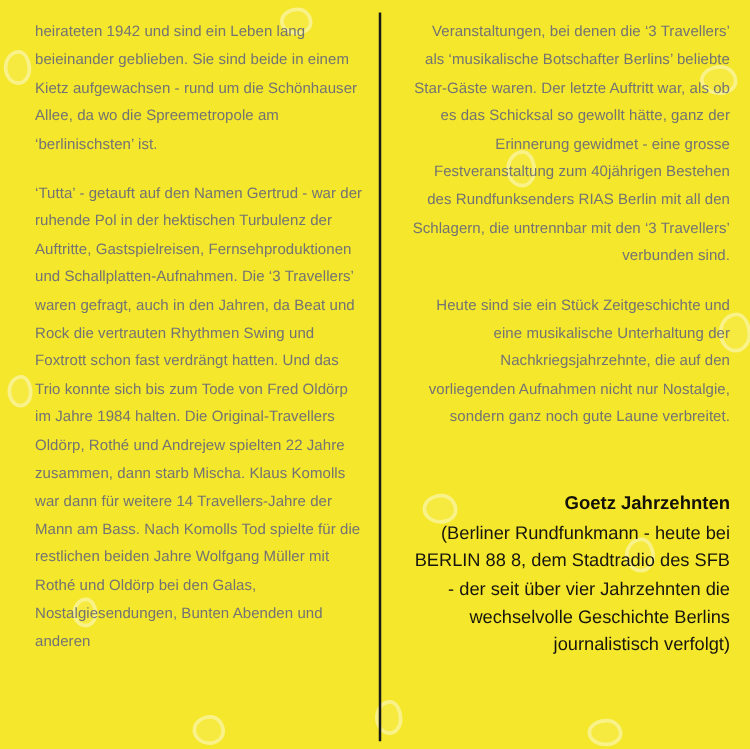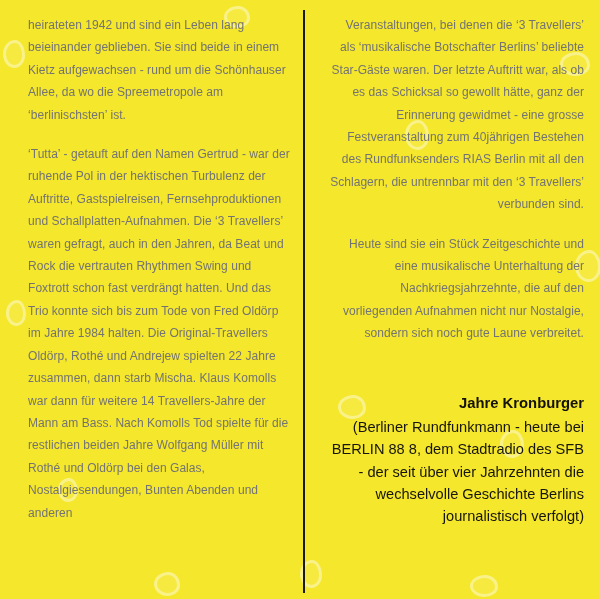--- a/index.html
+++ b/index.html
@@ -108,7 +108,7 @@
 
   <div class="column col-right">
     <p class="para">Veranstaltungen, bei denen die ‘3 Travellers’ als ‘musikalische Botschafter Berlins’ beliebte Star-Gäste waren. Der letzte Auftritt war, als ob es das Schicksal so gewollt hätte, ganz der Erinnerung gewidmet - eine grosse Festveranstaltung zum 40jährigen Bestehen des Rundfunksenders RIAS Berlin mit all den Schlagern, die untrennbar mit den ‘3 Travellers’ verbunden sind.</p>
-    <p class="para">Heute sind sie ein Stück Zeitgeschichte und eine musikalische Unterhaltung der Nachkriegsjahrzehnte, die auf den vorliegenden Aufnahmen nicht nur Nostalgie, sondern sich noch gute Laune verbreitet.</p>
+    <p class="para">Heute sind sie ein Stück Zeitgeschichte und eine musikalische Unterhaltung der Nachkriegsjahrzehnte, die auf den vorliegenden Aufnahmen nicht nur Nostalgie, sondern ganz noch gute Laune verbreitet.</p>
     <div class="spacer-big"></div>
     <p class="byline-name">Jahre Kronburger</p>
     <p class="byline-body">(Berliner Rundfunkmann - heute bei BERLIN 88 8, dem Stadtradio des SFB - der seit über vier Jahrzehnten die wechselvolle Geschichte Berlins journalistisch verfolgt)</p>

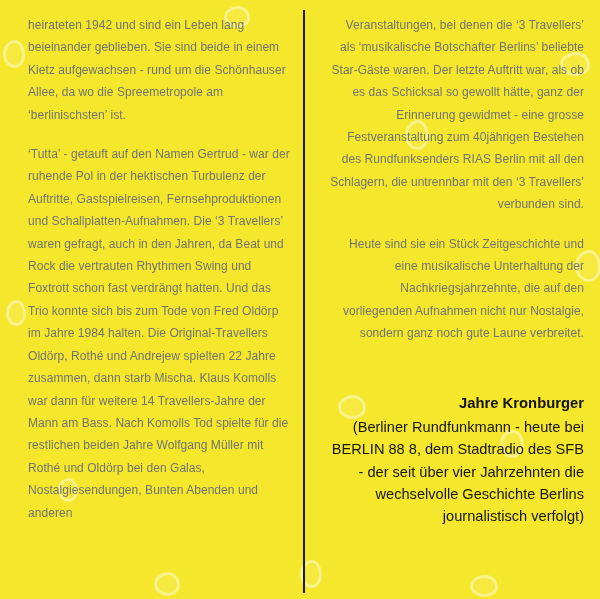--- a/index.html
+++ b/index.html
@@ -110,7 +110,7 @@
     <p class="para">Veranstaltungen, bei denen die ‘3 Travellers’ als ‘musikalische Botschafter Berlins’ beliebte Star-Gäste waren. Der letzte Auftritt war, als ob es das Schicksal so gewollt hätte, ganz der Erinnerung gewidmet - eine grosse Festveranstaltung zum 40jährigen Bestehen des Rundfunksenders RIAS Berlin mit all den Schlagern, die untrennbar mit den ‘3 Travellers’ verbunden sind.</p>
     <p class="para">Heute sind sie ein Stück Zeitgeschichte und eine musikalische Unterhaltung der Nachkriegsjahrzehnte, die auf den vorliegenden Aufnahmen nicht nur Nostalgie, sondern ganz noch gute Laune verbreitet.</p>
     <div class="spacer-big"></div>
-    <p class="byline-name">Jahre Kronburger</p>
+    <p class="byline-name">Goetz Jahrzehnten</p>
     <p class="byline-body">(Berliner Rundfunkmann - heute bei BERLIN 88 8, dem Stadtradio des SFB - der seit über vier Jahrzehnten die wechselvolle Geschichte Berlins journalistisch verfolgt)</p>
   </div>
 

